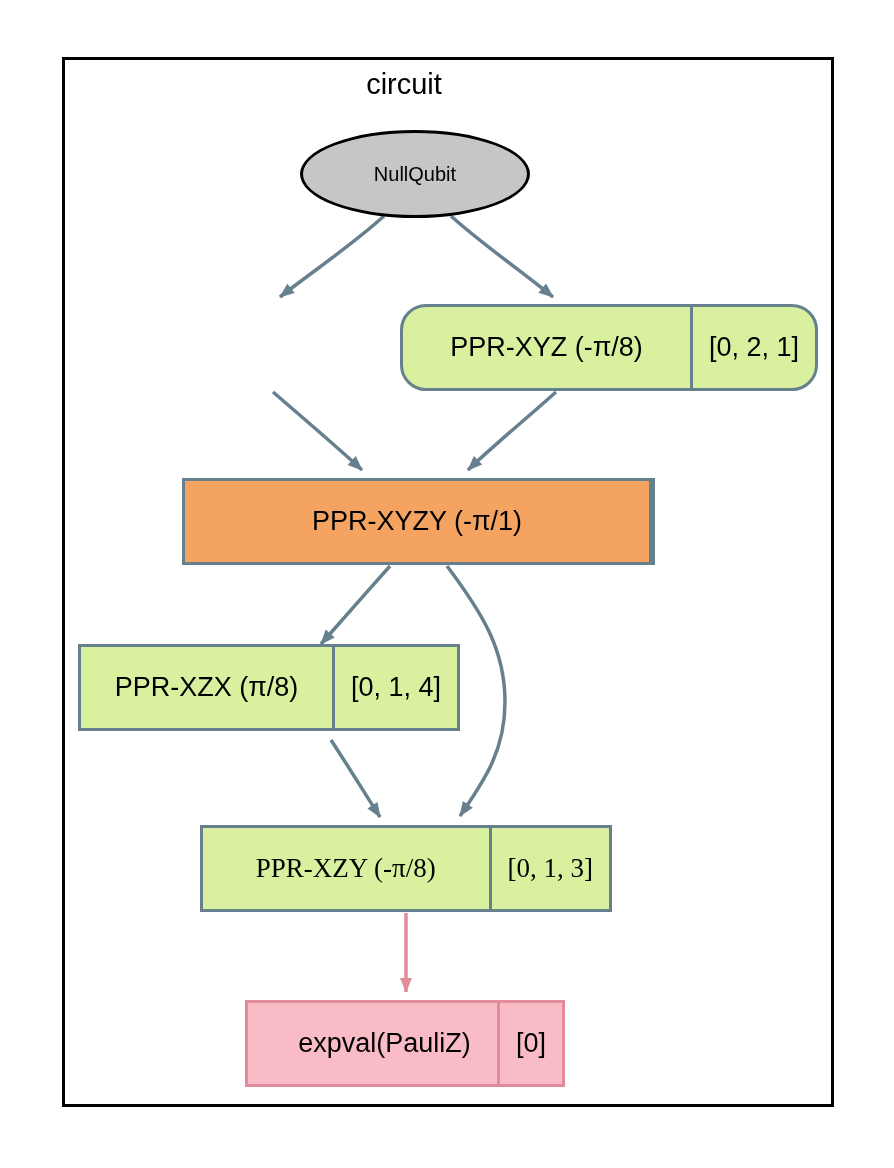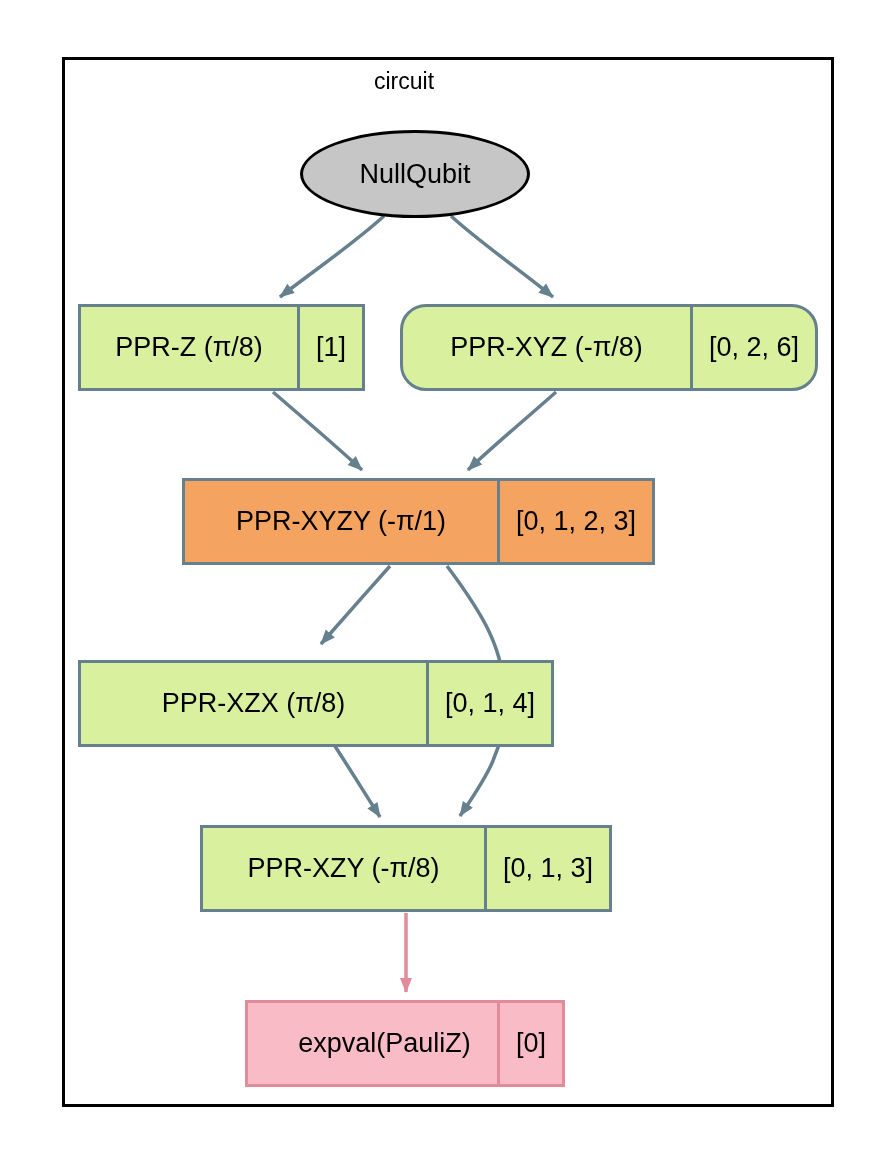--- a/index.html
+++ b/index.html
@@ -31,7 +31,7 @@
     top: 68px;
     width: 684px;
     text-align: center;
-    font-size: 23px;
+    font-size: 29px;
     color: #000000;
   }
   .device-ellipse {

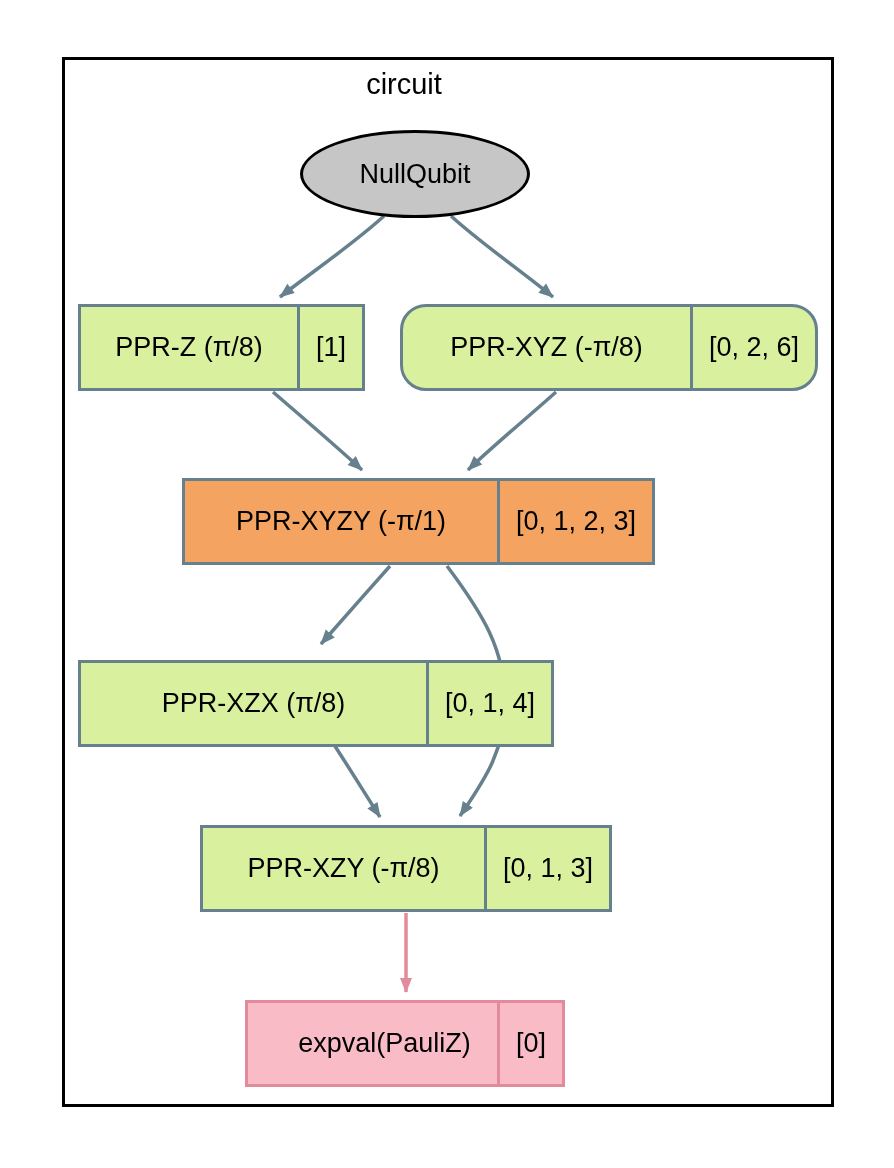--- a/index.html
+++ b/index.html
@@ -46,7 +46,7 @@
     display: flex;
     align-items: center;
     justify-content: center;
-    font-size: 27px;
+    font-size: 20px;
     color: #000000;
     box-sizing: border-box;
   }

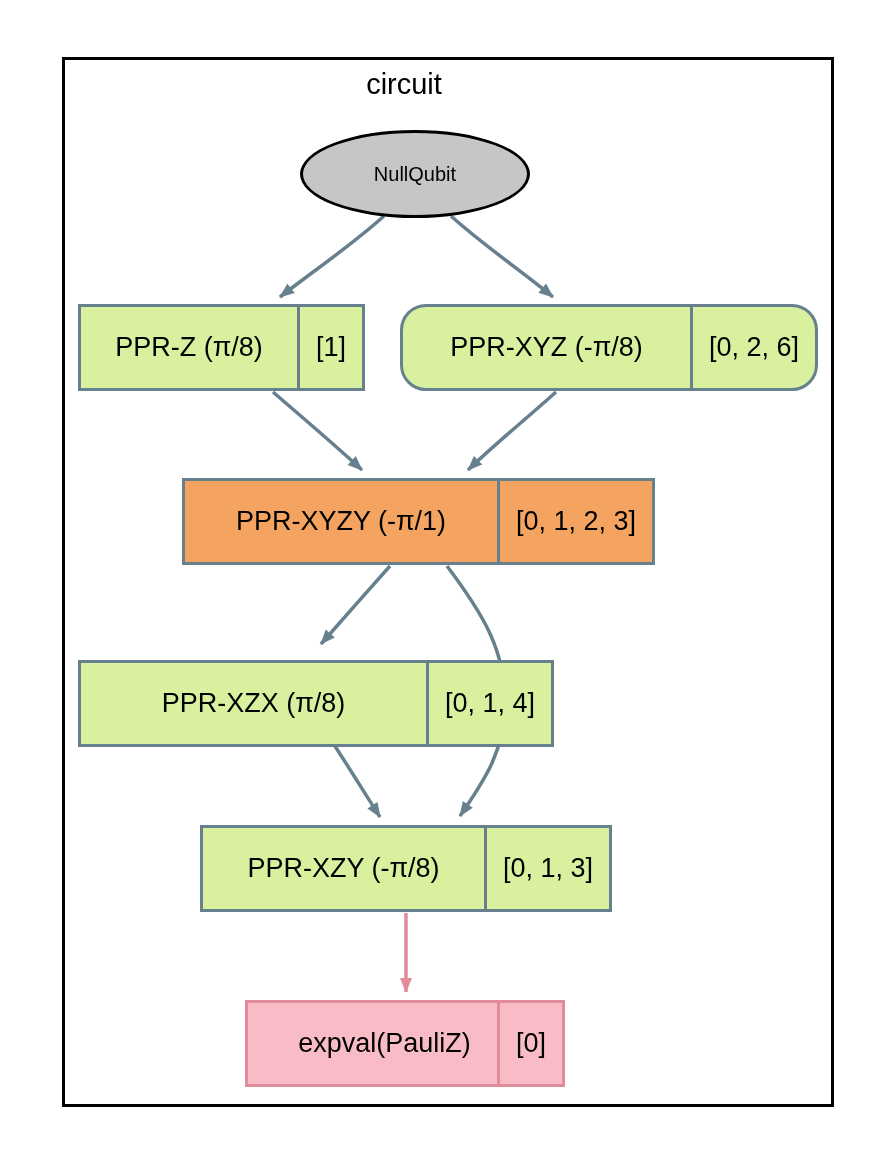--- a/index.html
+++ b/index.html
@@ -124,10 +124,6 @@
     <span>NullQubit</span>
   </div>
 
-  <div class="node green" style="left:78px; top:304px; width:287px;">
-    <div class="cell label">PPR-Z (π/8)</div>
-    <div class="cell wires">[1]</div>
-  </div>
 
   <div class="node green" style="left:400px; top:304px; width:418px;border-radius:26px;">
     <div class="cell label">PPR-XYZ (-π/8)</div>

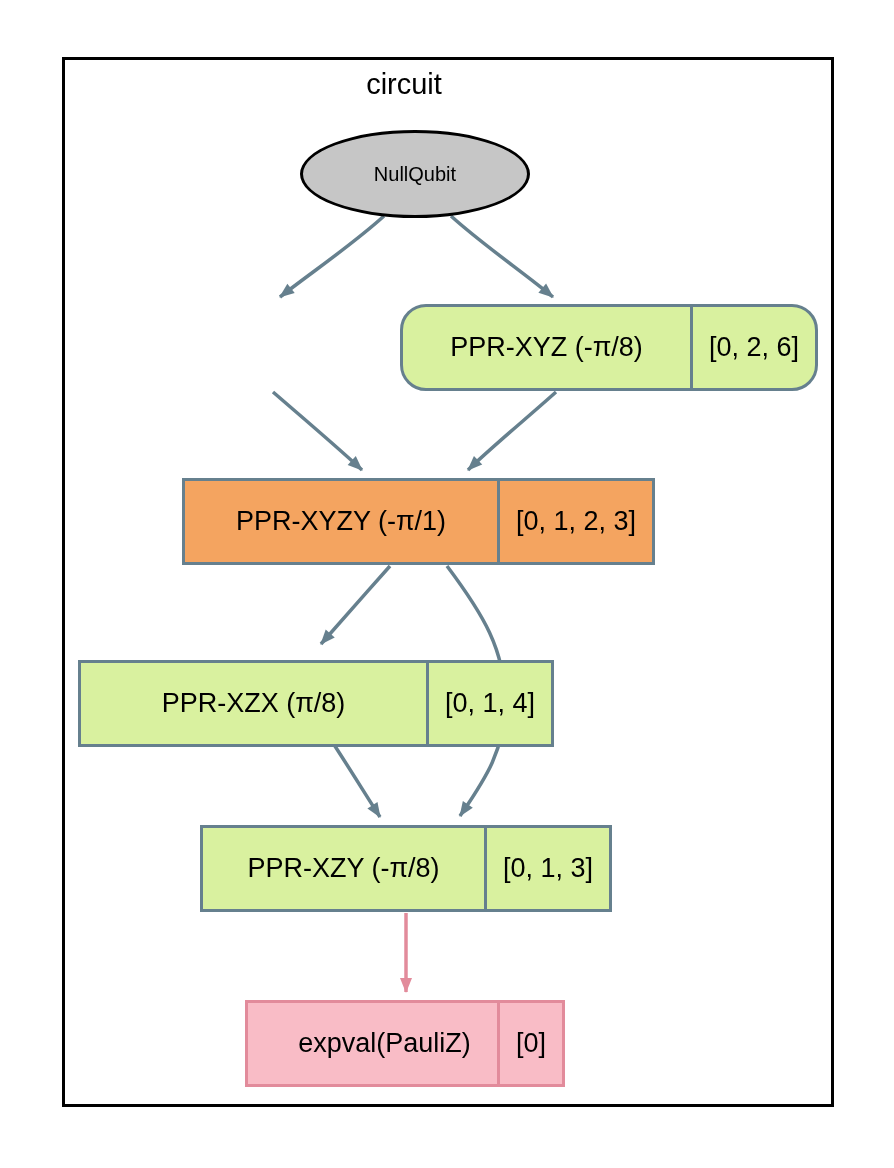--- a/index.html
+++ b/index.html
@@ -127,7 +127,7 @@
 
   <div class="node green" style="left:400px; top:304px; width:418px;border-radius:26px;">
     <div class="cell label">PPR-XYZ (-π/8)</div>
-    <div class="cell wires">[0, 2, 6]</div>
+    <div class="cell wires">[0, 2, 1]</div>
   </div>
 
   <div class="node orange" style="left:182px; top:478px; width:473px;">

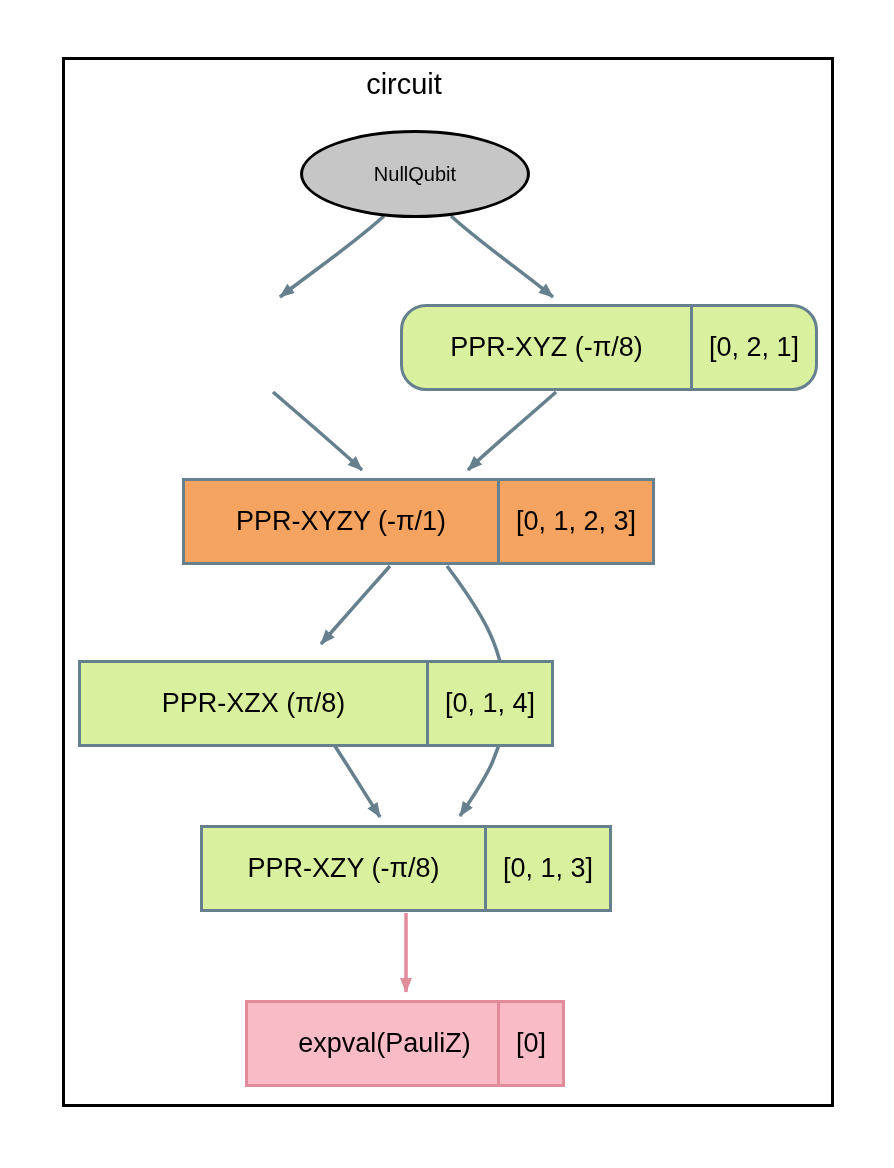--- a/index.html
+++ b/index.html
@@ -132,7 +132,6 @@
 
   <div class="node orange" style="left:182px; top:478px; width:473px;">
     <div class="cell label">PPR-XYZY (-π/1)</div>
-    <div class="cell wires">[0, 1, 2, 3]</div>
   </div>
 
   <div class="node green" style="left:78px; top:660px; width:476px;">

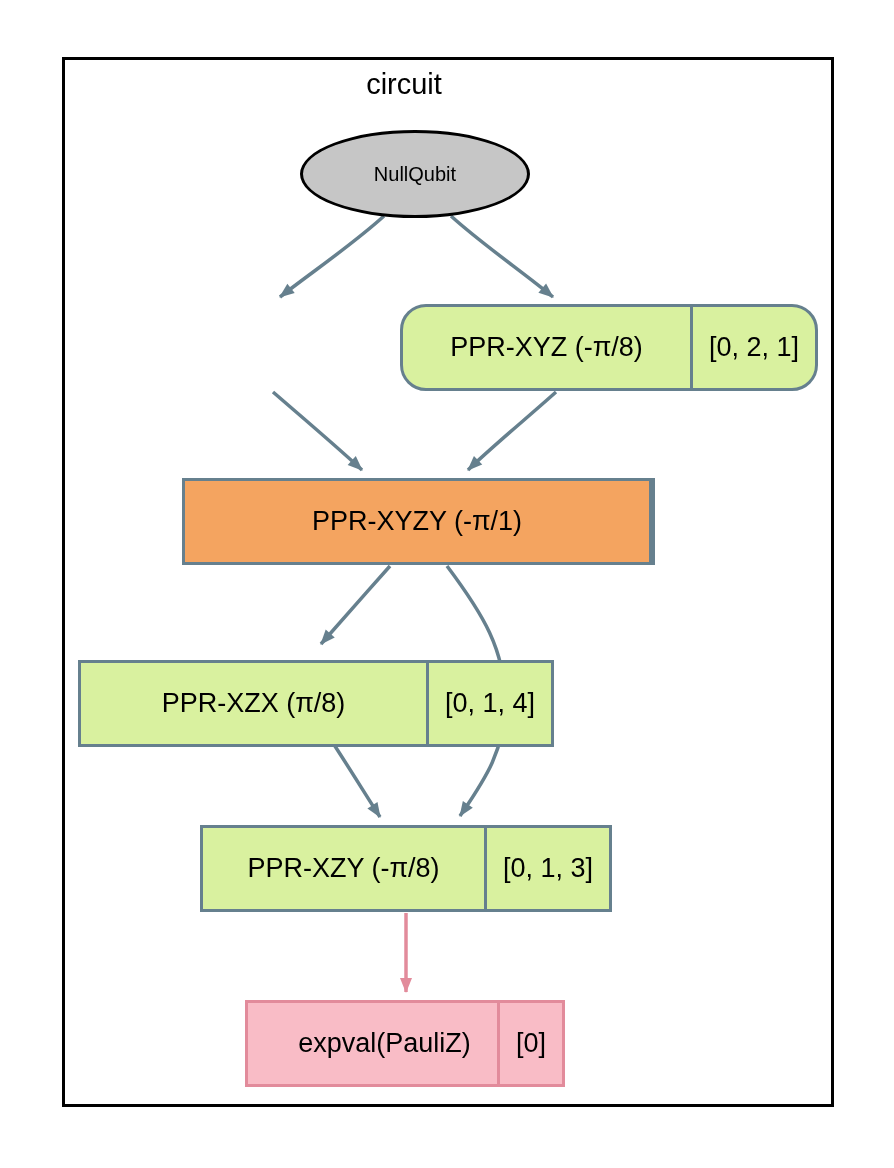--- a/index.html
+++ b/index.html
@@ -134,7 +134,7 @@
     <div class="cell label">PPR-XYZY (-π/1)</div>
   </div>
 
-  <div class="node green" style="left:78px; top:660px; width:476px;">
+  <div class="node green" style="left:78px; top:644px; width:382px;">
     <div class="cell label">PPR-XZX (π/8)</div>
     <div class="cell wires">[0, 1, 4]</div>
   </div>

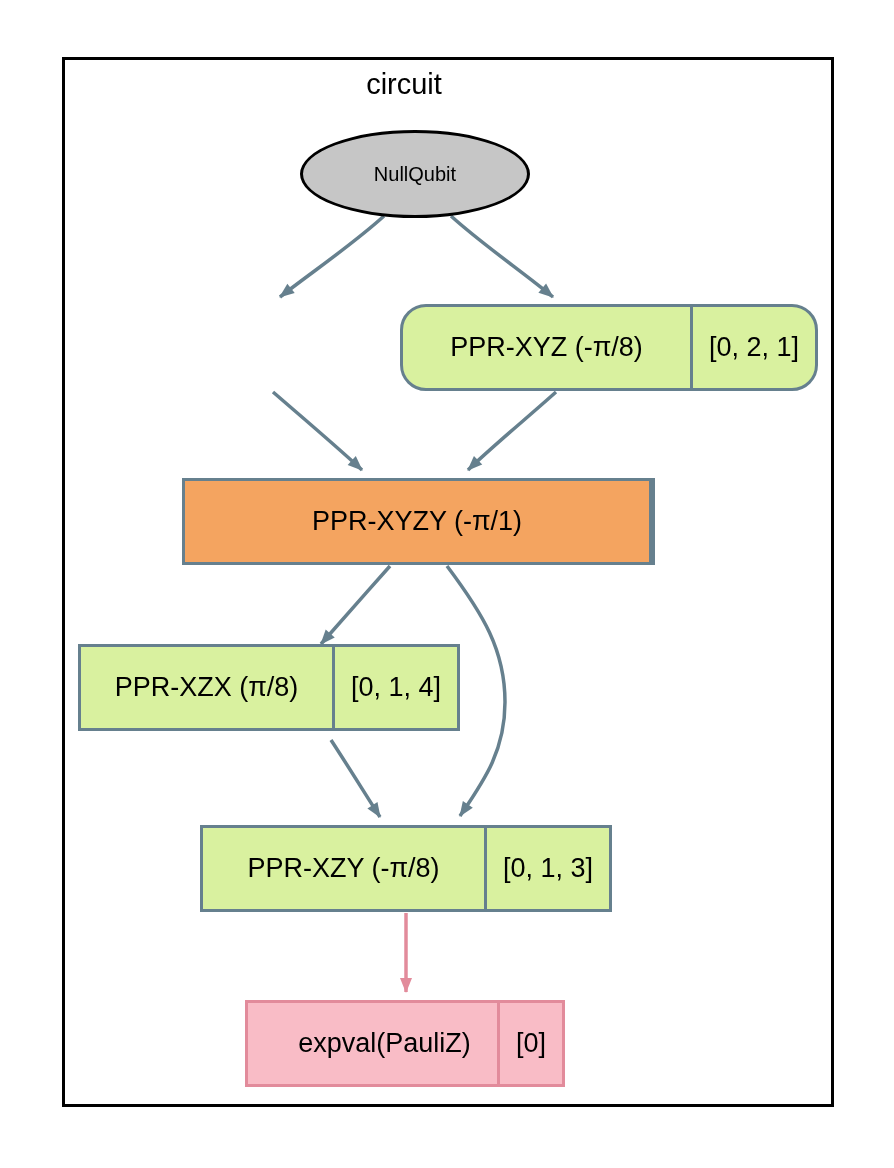--- a/index.html
+++ b/index.html
@@ -139,7 +139,7 @@
     <div class="cell wires">[0, 1, 4]</div>
   </div>
 
-  <div class="node green" style="left:200px; top:825px; width:412px;">
+  <div class="node green" style="left:200px; top:825px; width:412px;font-family:Liberation Serif, serif;">
     <div class="cell label">PPR-XZY (-π/8)</div>
     <div class="cell wires">[0, 1, 3]</div>
   </div>

